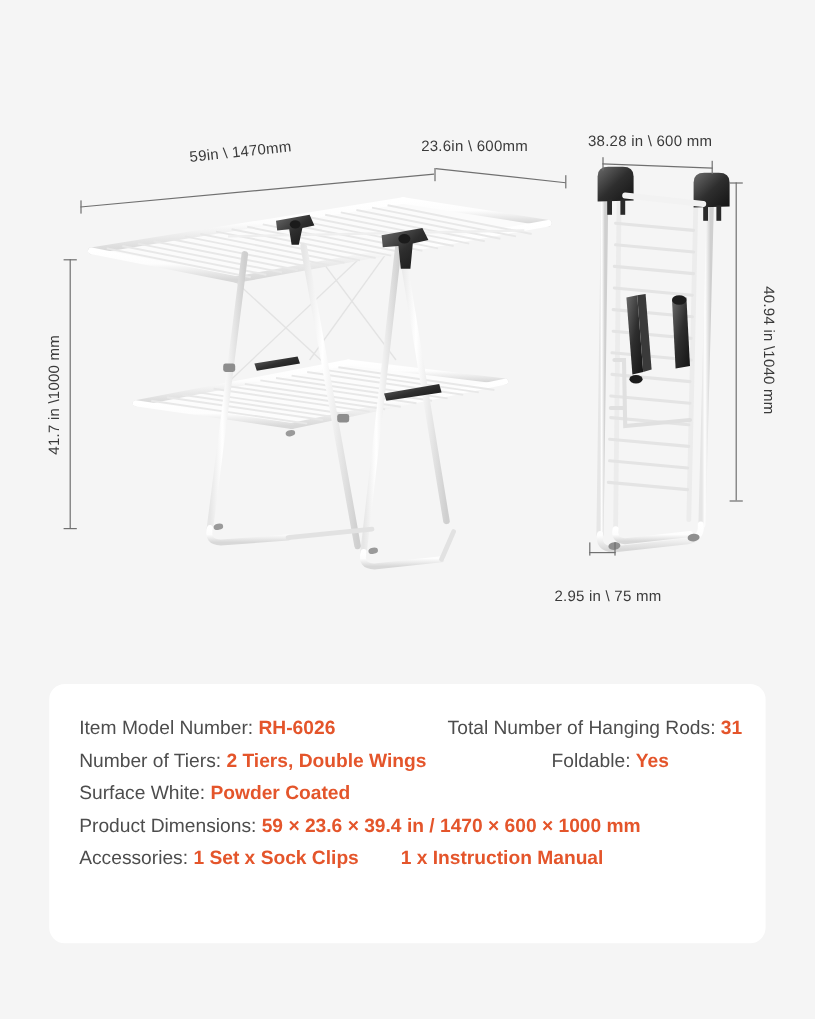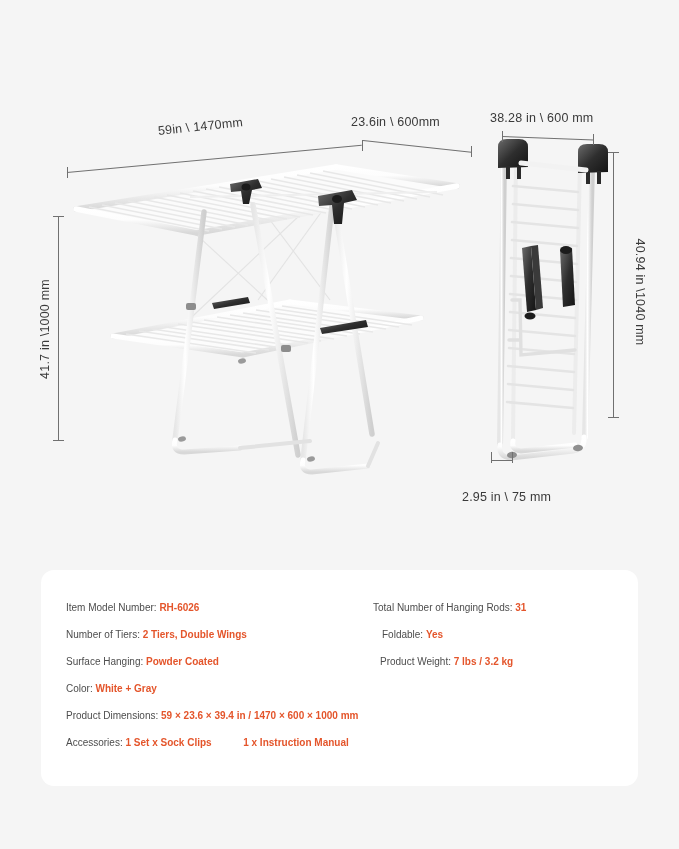--- a/index.html
+++ b/index.html
@@ -36,7 +36,7 @@
   .col-left{left:25px;top:24px;width:320px;}
   .col-right{left:332px;top:24px;width:262px;}
   .row{
-    font-size:10px;color:#4d4d4d;line-height:27px;white-space:nowrap;
+    font-size:16px;color:#4d4d4d;line-height:27px;white-space:nowrap;
   }
   .row .val{color:#e4552b;font-weight:bold;}
   .row.ind1{padding-left:9px;}

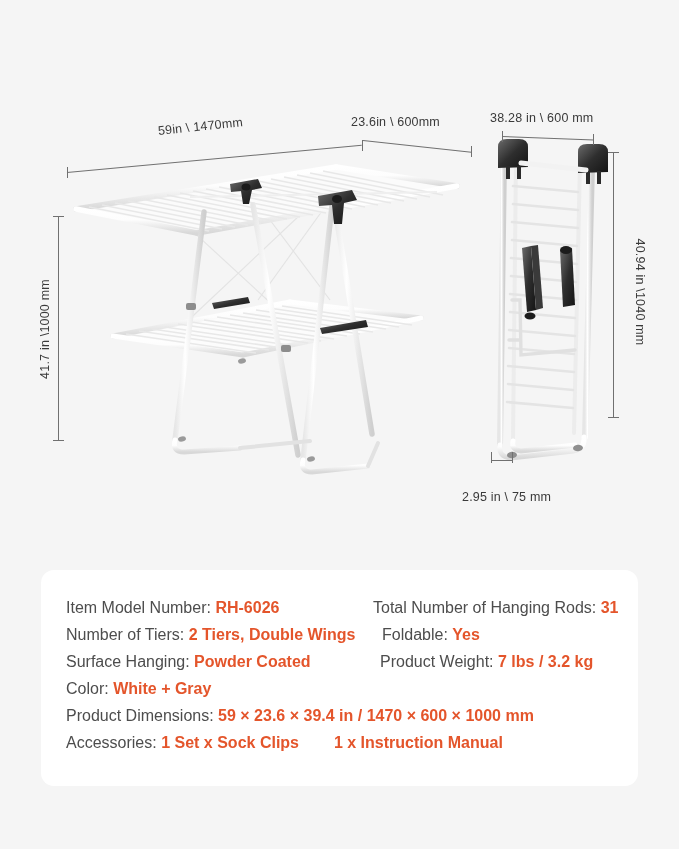--- a/index.html
+++ b/index.html
@@ -39,7 +39,7 @@
     font-size:16px;color:#4d4d4d;line-height:27px;white-space:nowrap;
   }
   .row .val{color:#e4552b;font-weight:bold;}
-  .row.ind1{padding-left:9px;}
+  .row.ind1{padding-left:9px;text-align:center;}
   .row.ind2{padding-left:7px;}
   .row .gap{display:inline-block;width:26px;}
 </style>

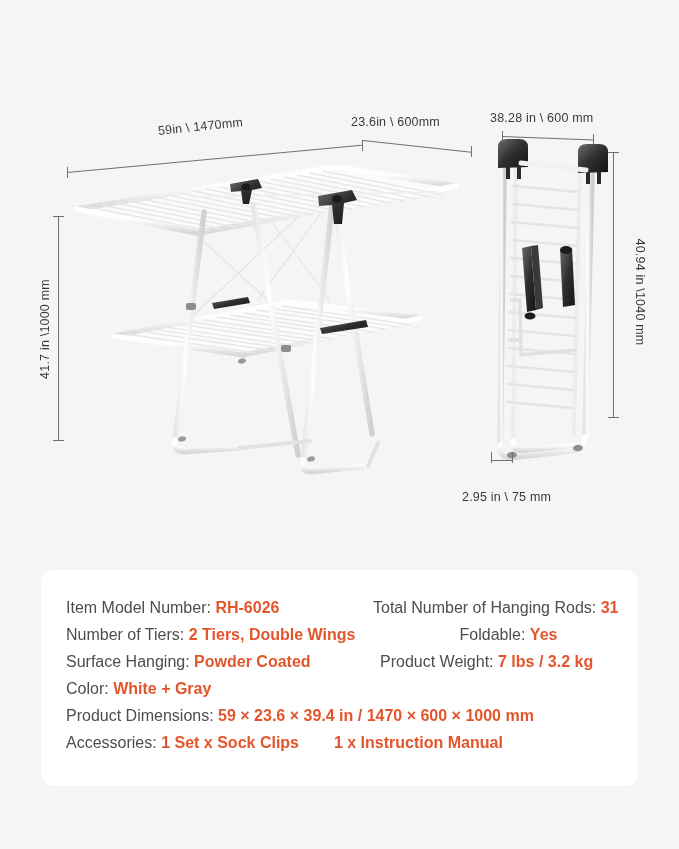--- a/index.html
+++ b/index.html
@@ -273,7 +273,7 @@
         <span class="val">2 Tiers, Double Wings</span>
       </div>
       <div class="row">
-        <span>Surface Hanging:</span>
+        <span>Surface White:</span>
         <span class="val">Powder Coated</span>
       </div>
       <div class="row">

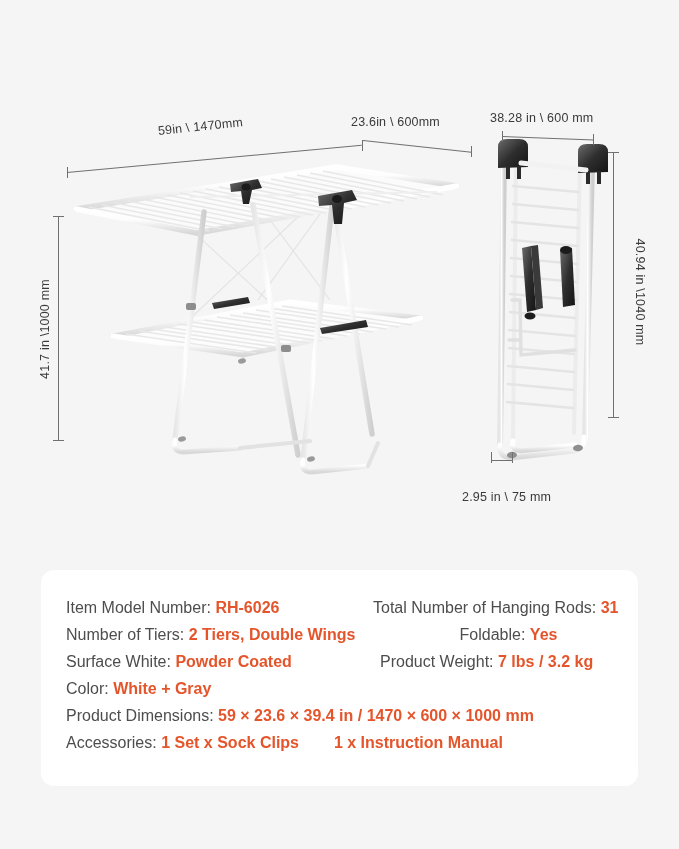--- a/index.html
+++ b/index.html
@@ -301,10 +301,6 @@
         <span>Foldable:</span>
         <span class="val">Yes</span>
       </div>
-      <div class="row ind2">
-        <span>Product Weight:</span>
-        <span class="val">7 lbs / 3.2 kg</span>
-      </div>
     </div>
 
   </div>

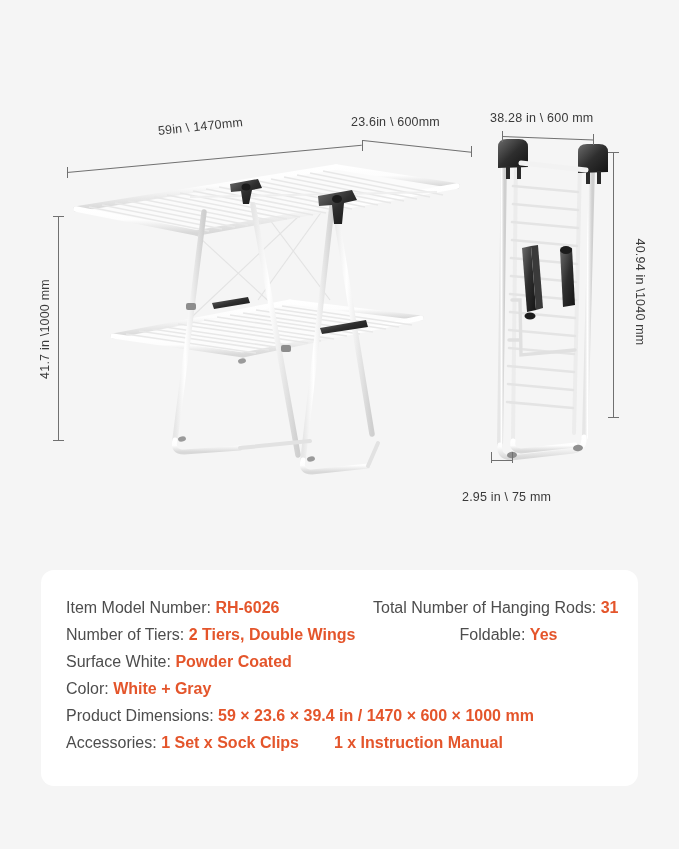--- a/index.html
+++ b/index.html
@@ -277,10 +277,6 @@
         <span class="val">Powder Coated</span>
       </div>
       <div class="row">
-        <span>Color:</span>
-        <span class="val">White + Gray</span>
-      </div>
-      <div class="row">
         <span>Product Dimensions:</span>
         <span class="val">59 × 23.6 × 39.4 in / 1470 × 600 × 1000 mm</span>
       </div>

